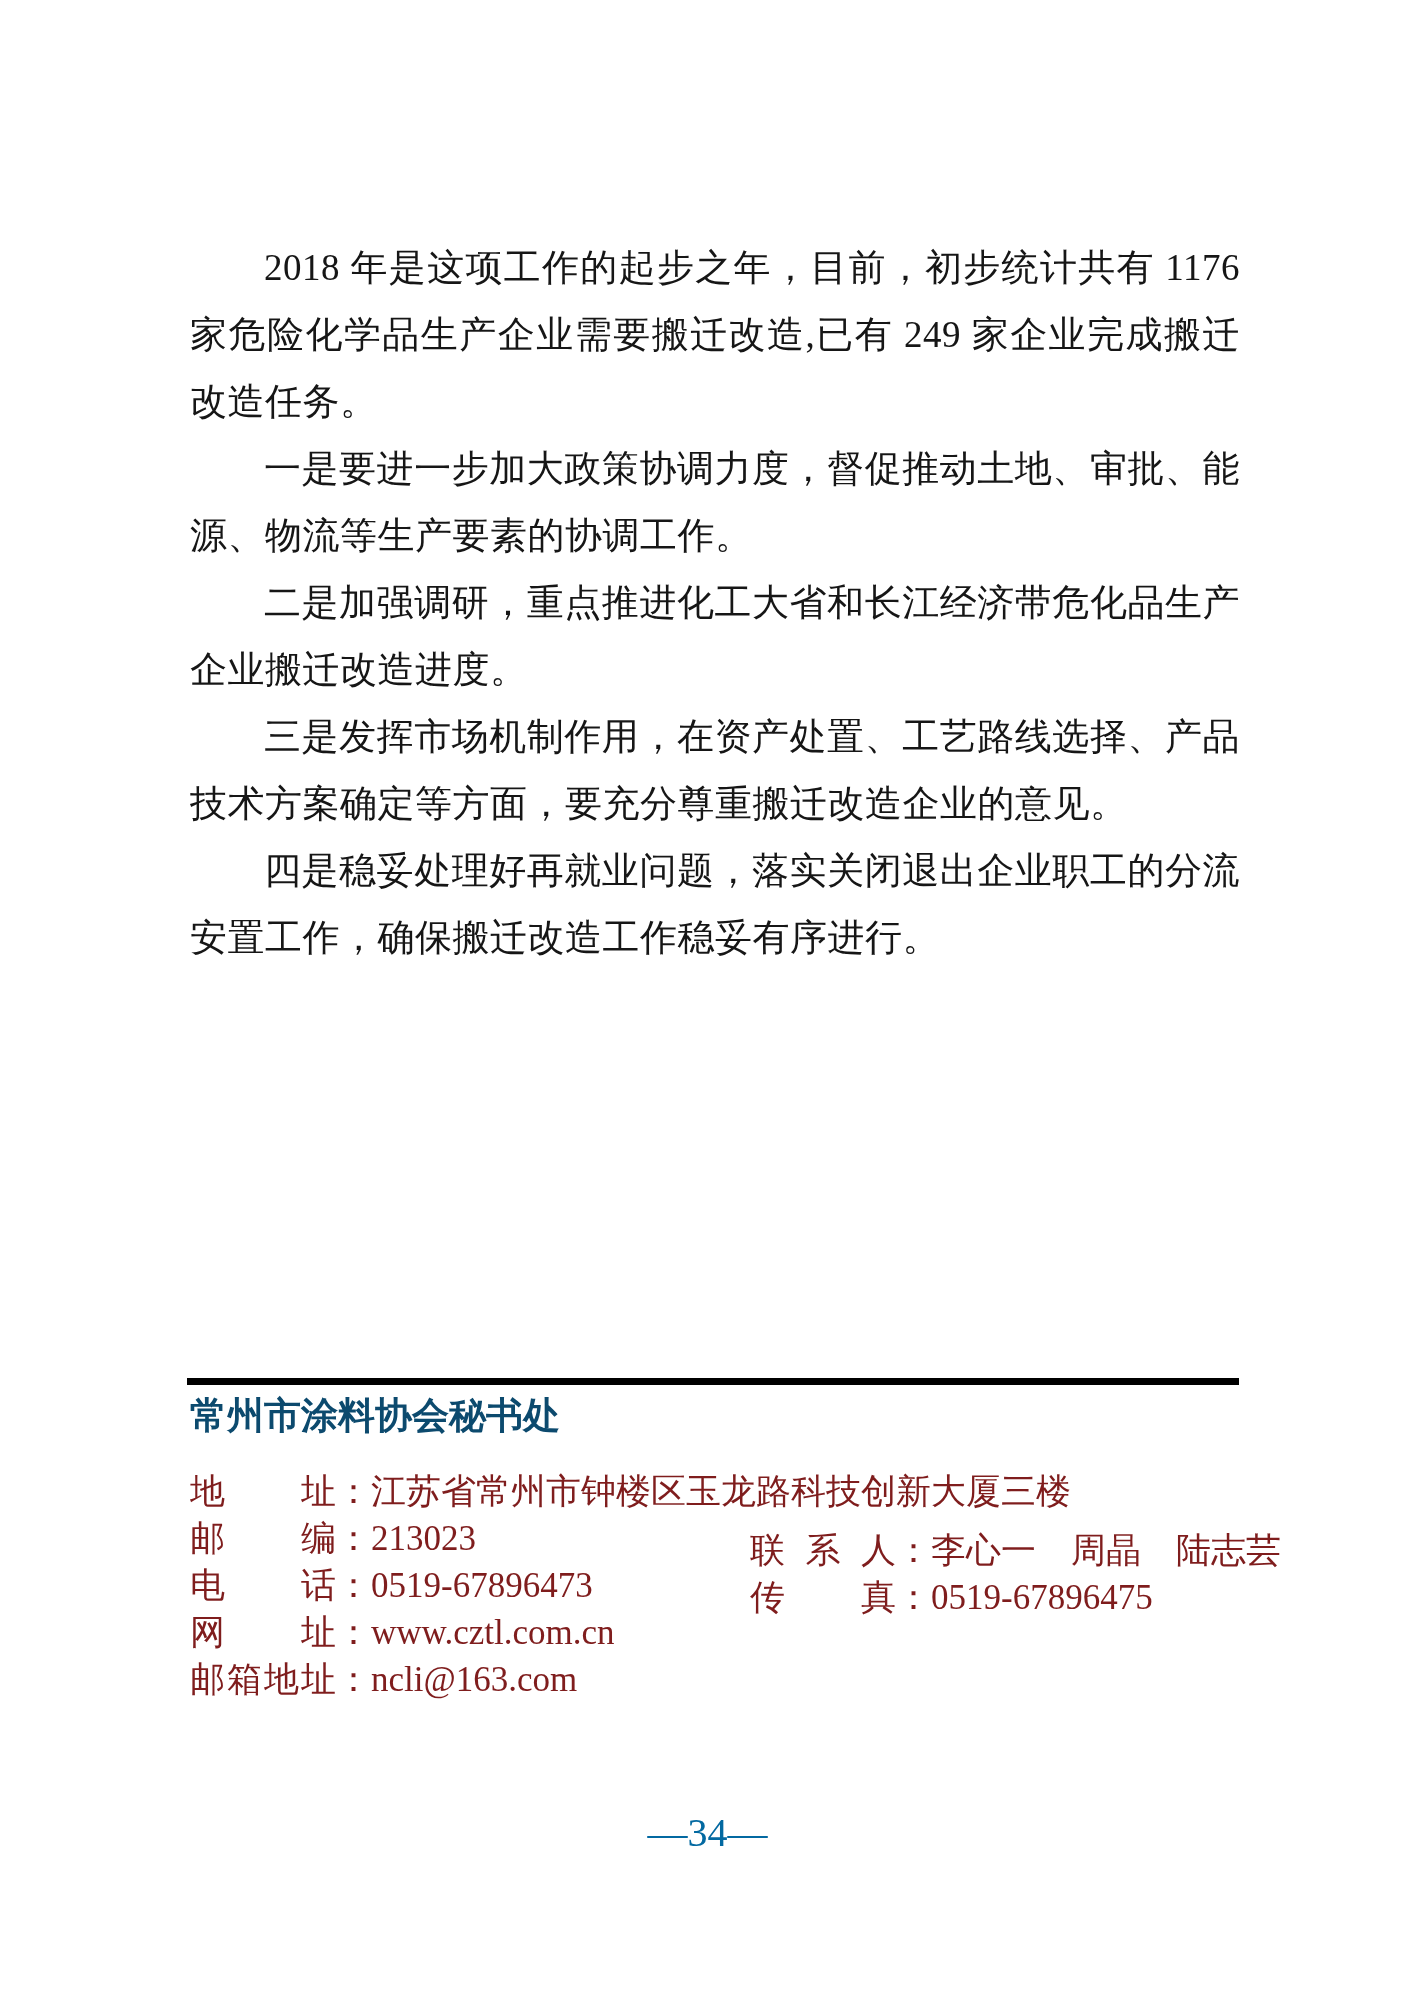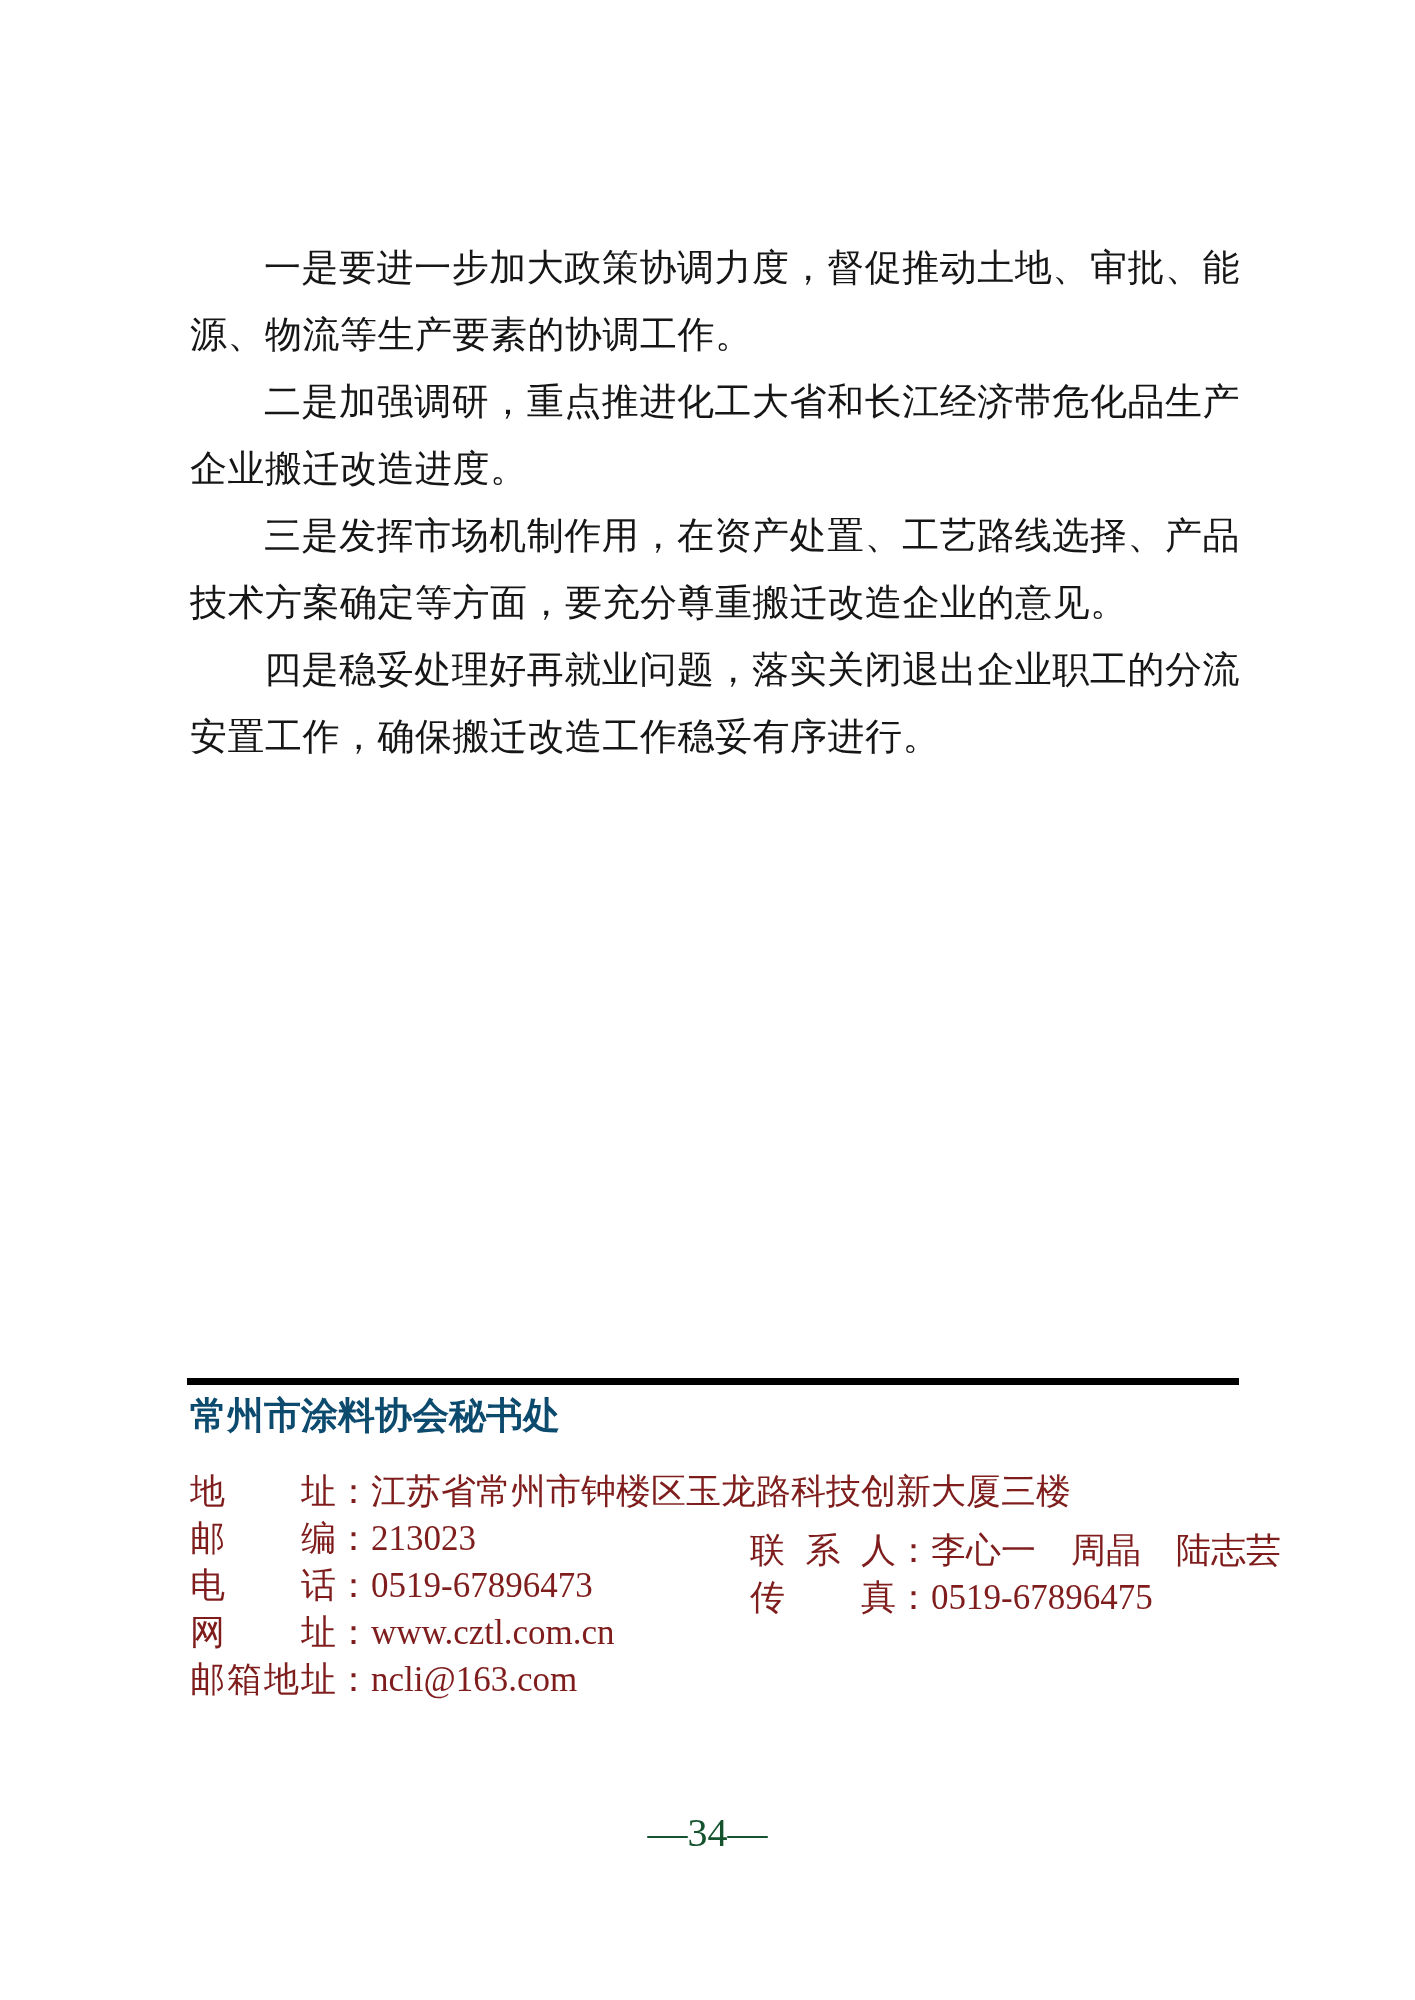--- a/index.html
+++ b/index.html
@@ -105,6 +105,7 @@
 <div class="page">
 
   <div class="article">
+    <p>2018 年是这项工作的起步之年，目前，初步统计共有 1176 家危险化学品生产企业需要搬迁改造,已有 249 家企业完成搬迁改造任务。</p>
     <p>一是要进一步加大政策协调力度，督促推动土地、审批、能源、物流等生产要素的协调工作。</p>
     <p>二是加强调研，重点推进化工大省和长江经济带危化品生产企业搬迁改造进度。</p>
     <p>三是发挥市场机制作用，在资产处置、工艺路线选择、产品技术方案确定等方面，要充分尊重搬迁改造企业的意见。</p>

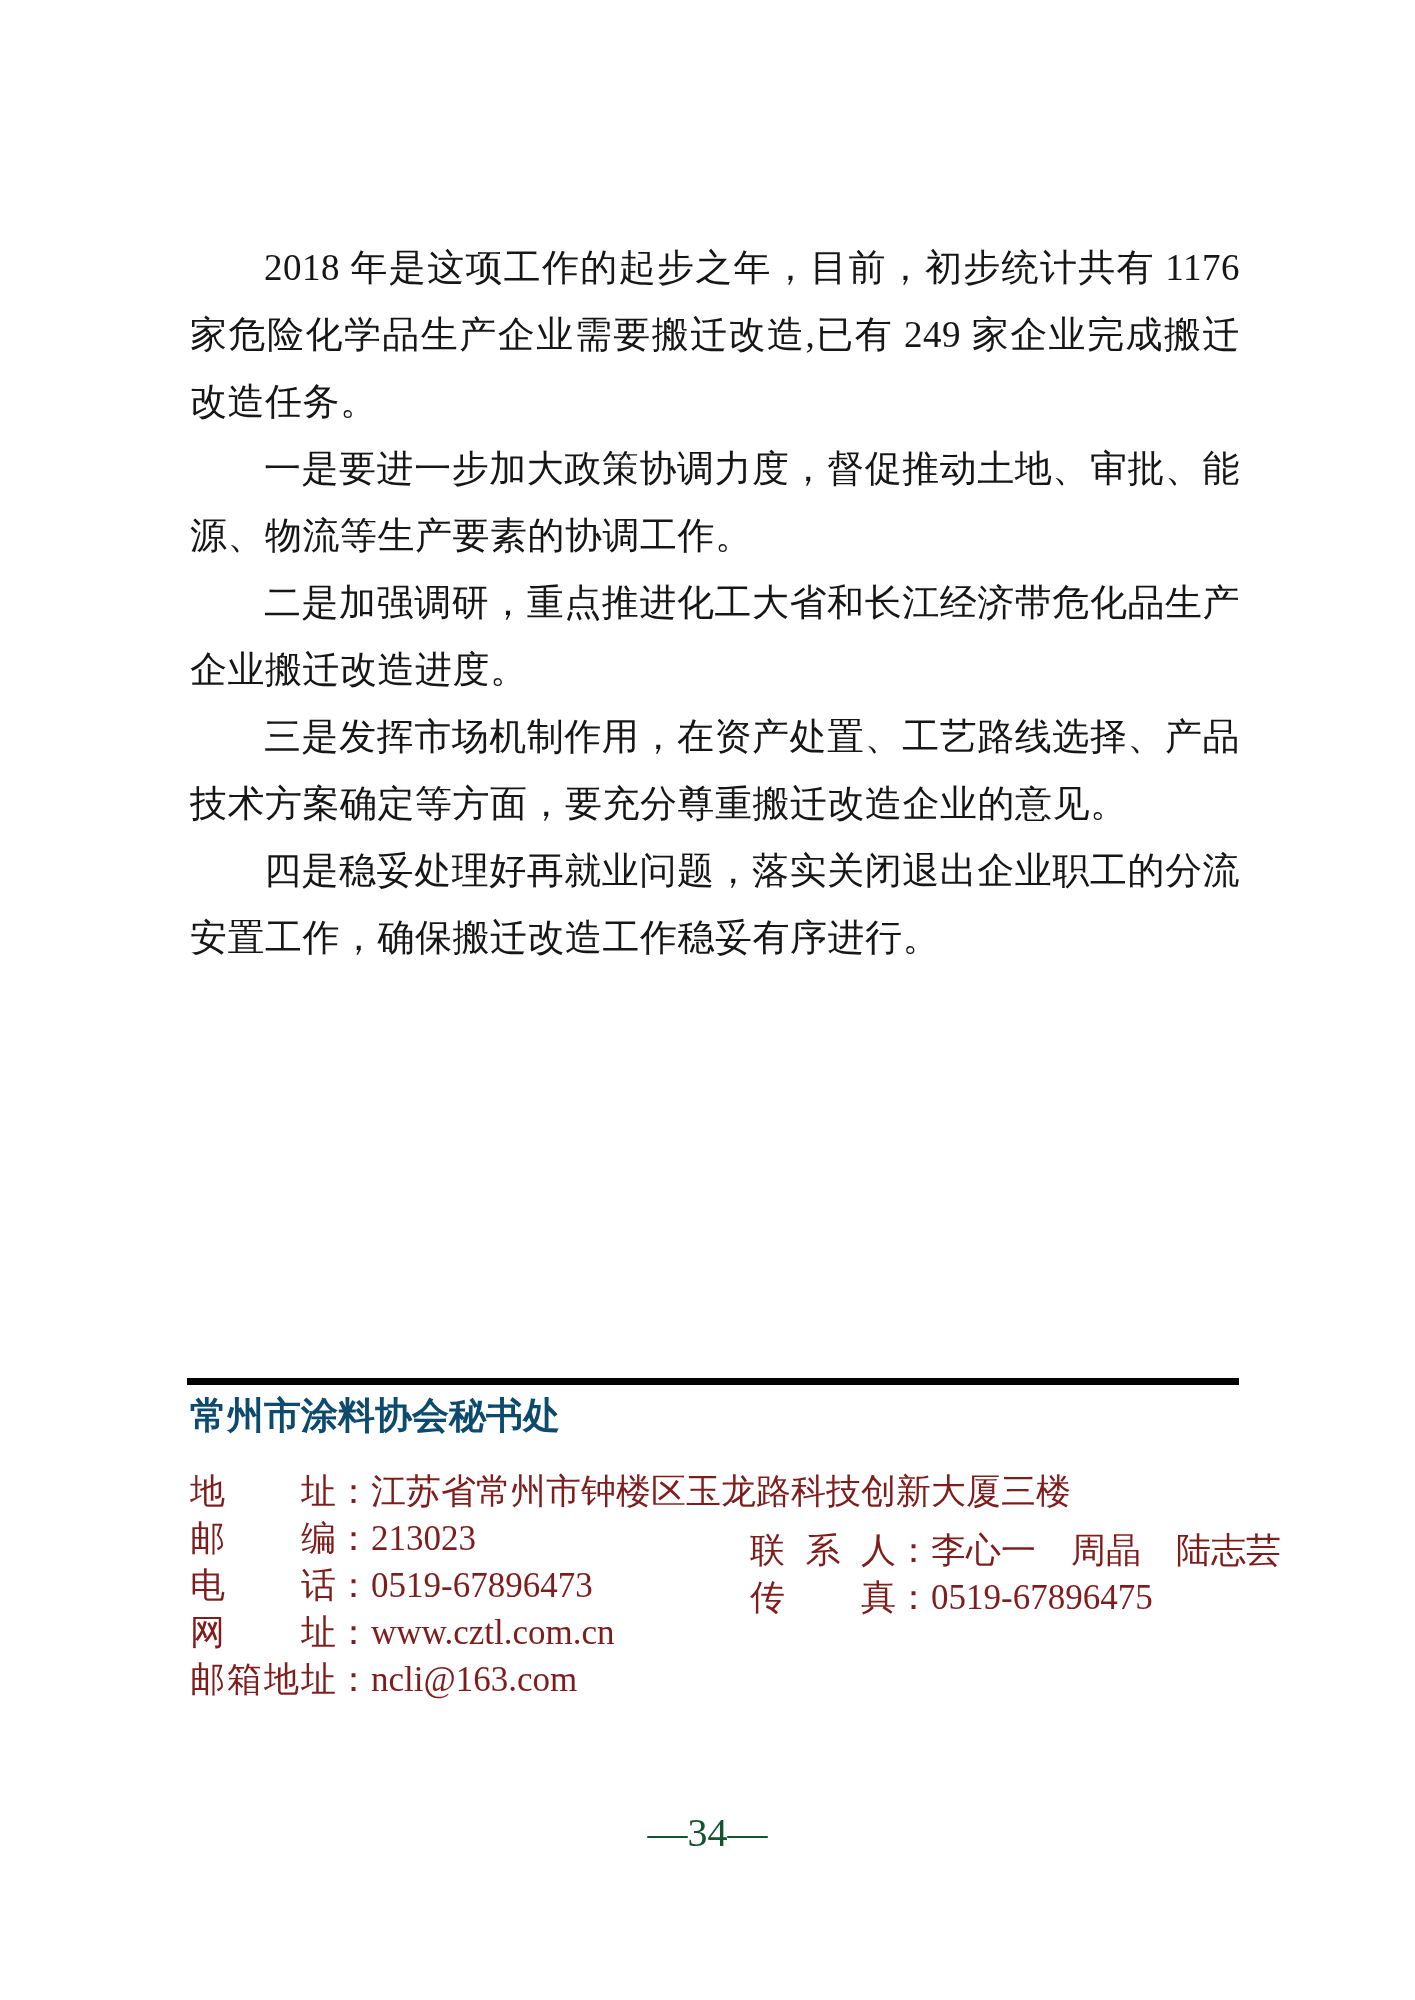--- a/index.html
+++ b/index.html
@@ -96,7 +96,7 @@
     text-align: center;
     font-size: 40px;
     line-height: 46px;
-    color: #14532d;
+    color: #0369a1;
   }
 </style>
 </head>

